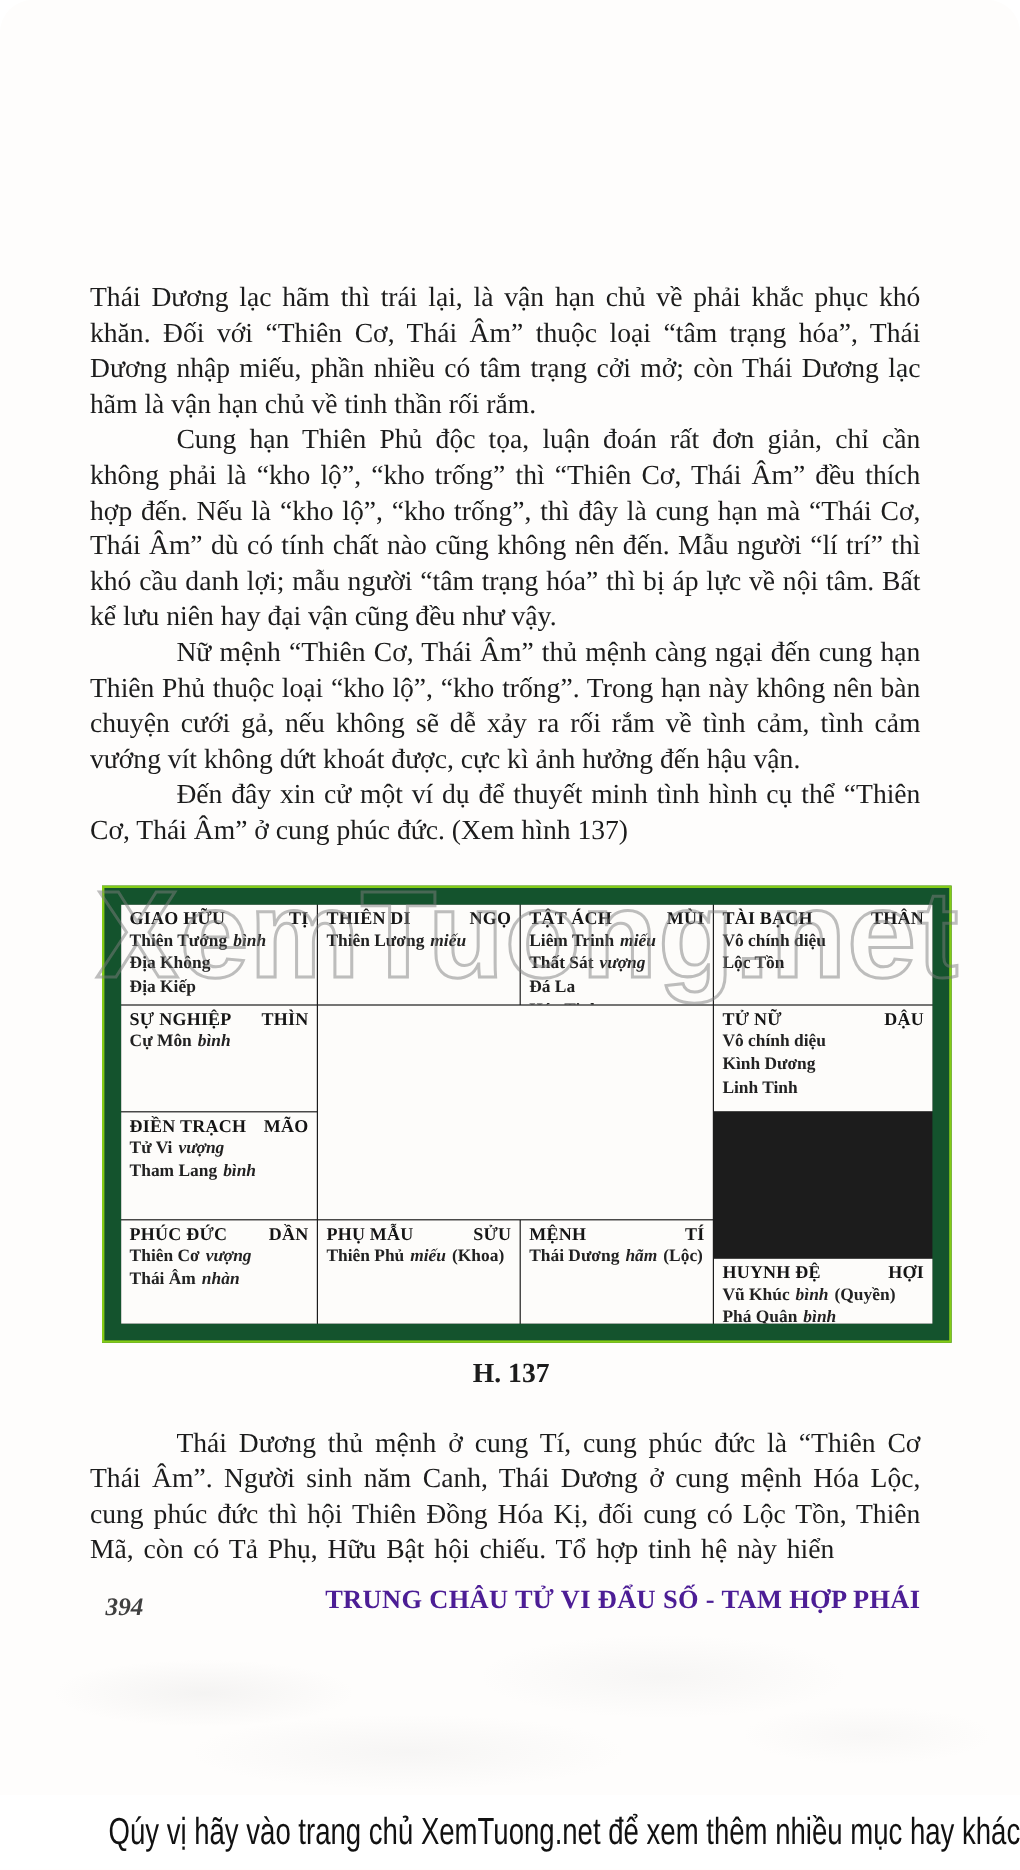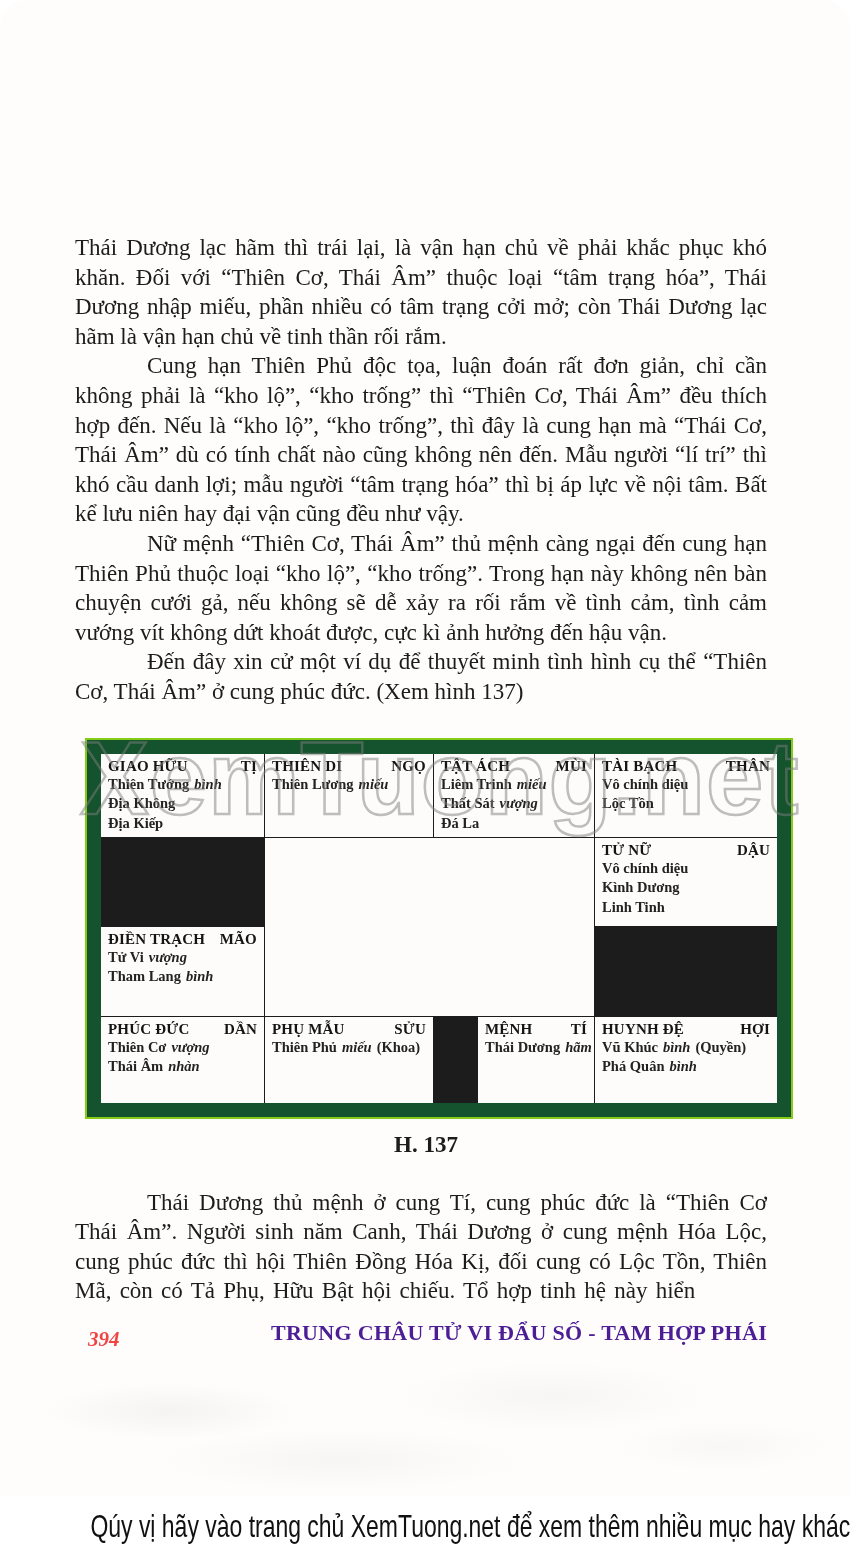--- a/index.html
+++ b/index.html
@@ -181,6 +181,13 @@
             <div class="star-line"><span class="sn">Lộc Tồn</span></div>
           </div>
 
+          <div class="cell c4">
+            <div class="cell-head">
+              <span>SỰ NGHIỆP</span>
+              <span>THÌN</span>
+            </div>
+            <div class="star-line"><span class="sn">Cự Môn</span><i class="st">bình</i></div>
+          </div>
 
           <div class="cell c5">
             <div class="cell-head">

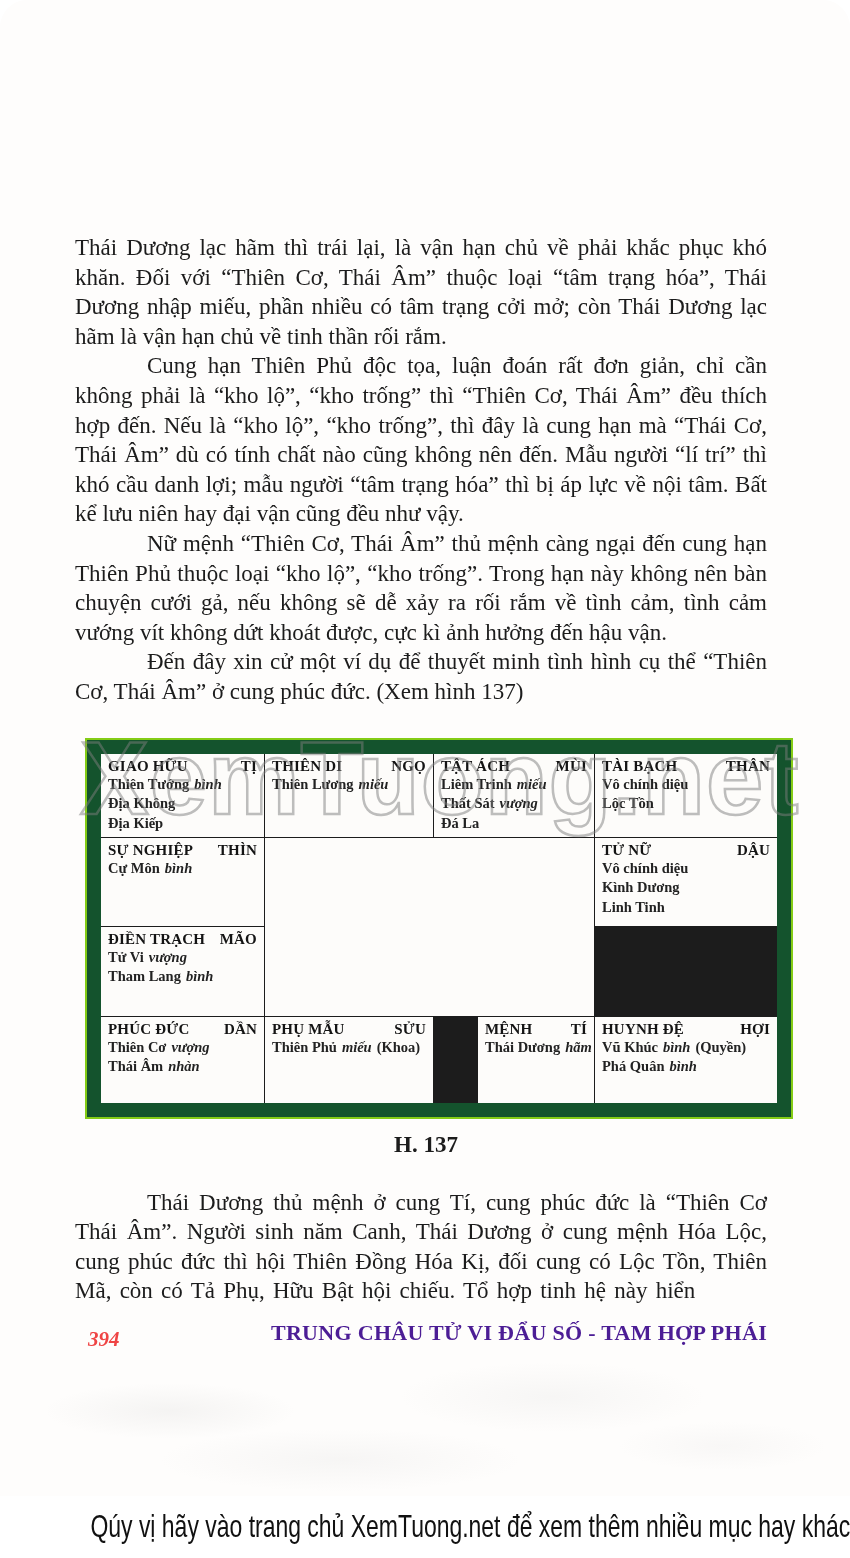--- a/index.html
+++ b/index.html
@@ -55,7 +55,7 @@
   .c0{grid-area:1/1;} .c1{grid-area:1/2;} .c2{grid-area:1/3;} .c3{grid-area:1/4;}
   .c4{grid-area:2/1;} .c5{grid-area:2/4;}
   .c6{grid-area:3/1;} .c7{grid-area:3/4;}
-  .c8{grid-area:4/1;} .c9{grid-area:4/2;} .c10{grid-area:4/3;margin-left:44px;} .c11{grid-area:4/4;}
+  .c8{grid-area:4/1;} .c9{grid-area:4/2;} .c10{grid-area:4/3;} .c11{grid-area:4/4;}
   .center-cell{grid-area:2/2/4/4; background:#fdfcfa;}
   .cell-head {
     display:flex; justify-content:space-between; align-items:baseline;

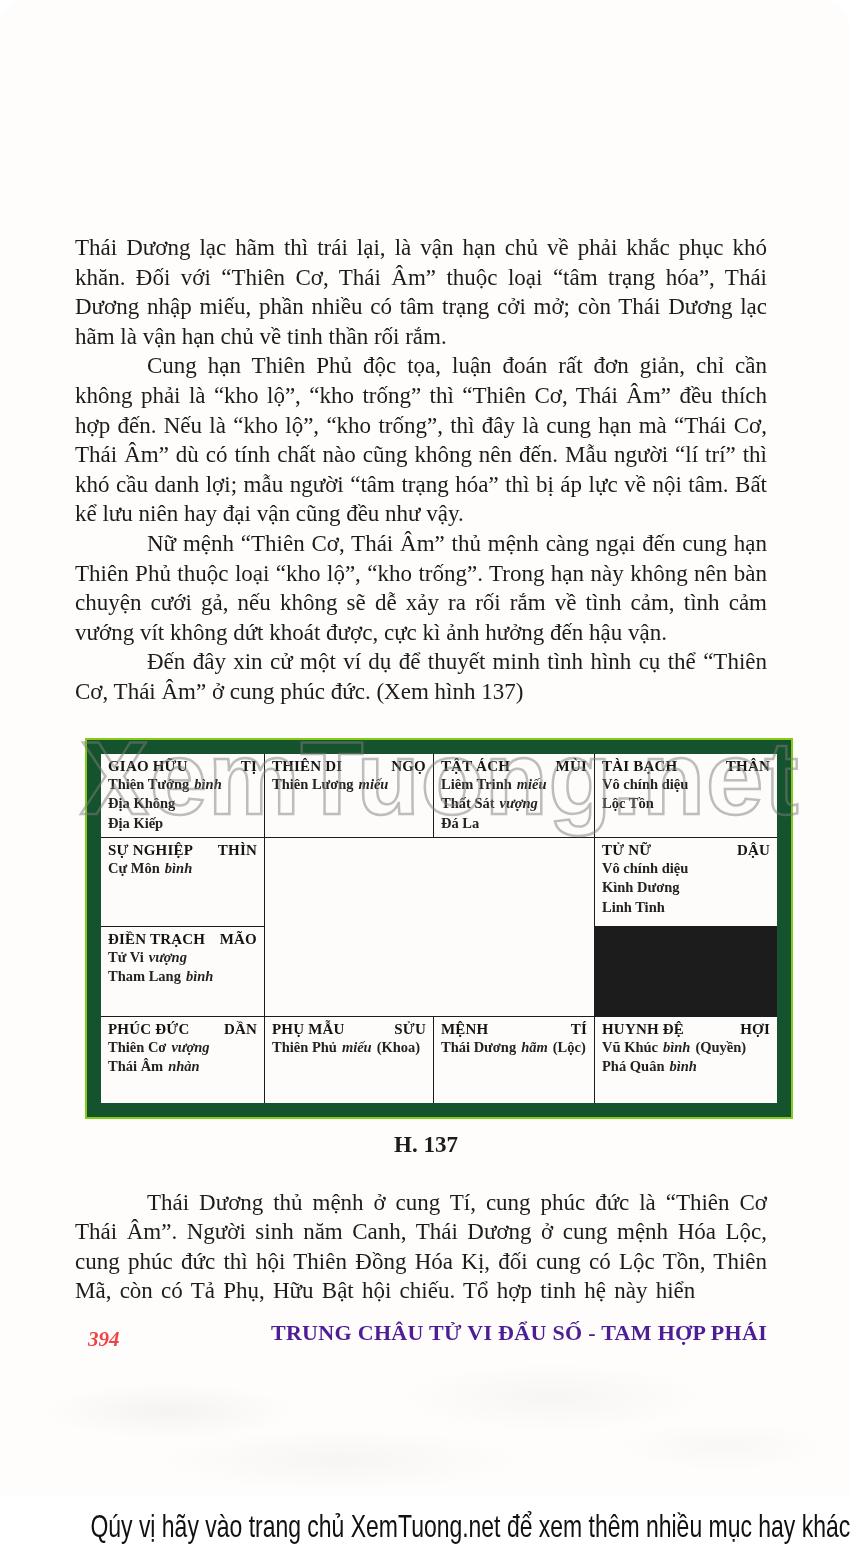--- a/index.html
+++ b/index.html
@@ -55,7 +55,7 @@
   .c0{grid-area:1/1;} .c1{grid-area:1/2;} .c2{grid-area:1/3;} .c3{grid-area:1/4;}
   .c4{grid-area:2/1;} .c5{grid-area:2/4;}
   .c6{grid-area:3/1;} .c7{grid-area:3/4;}
-  .c8{grid-area:4/1;} .c9{grid-area:4/2;} .c10{grid-area:4/3;} .c11{grid-area:4/4;}
+  .c8{grid-area:4/1;} .c9{grid-area:4/2;} .c10{grid-area:4/3;} .c11{grid-area:4/4;margin-top:32px;}
   .center-cell{grid-area:2/2/4/4; background:#fdfcfa;}
   .cell-head {
     display:flex; justify-content:space-between; align-items:baseline;

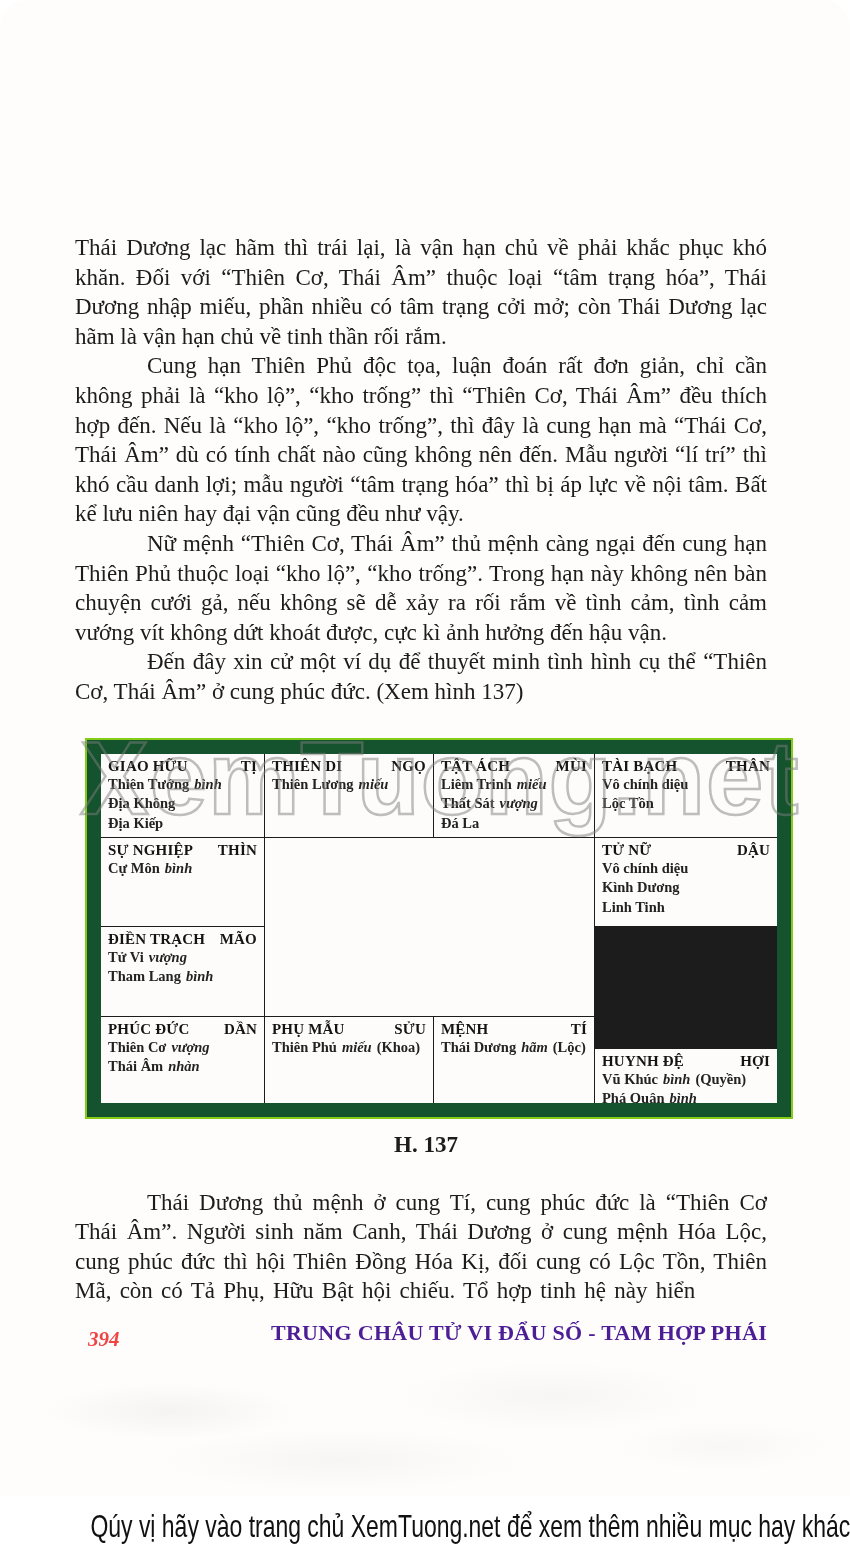--- a/index.html
+++ b/index.html
@@ -82,7 +82,7 @@
   }
   .pagenum {
     font-size:21px; font-weight:700; font-style:italic;
-    margin-left:13px; color:#ef4444;
+    margin-left:13px; color:#404040;
   }
   .booktitle {
     font-size:22px; font-weight:700; letter-spacing:0.3px;

